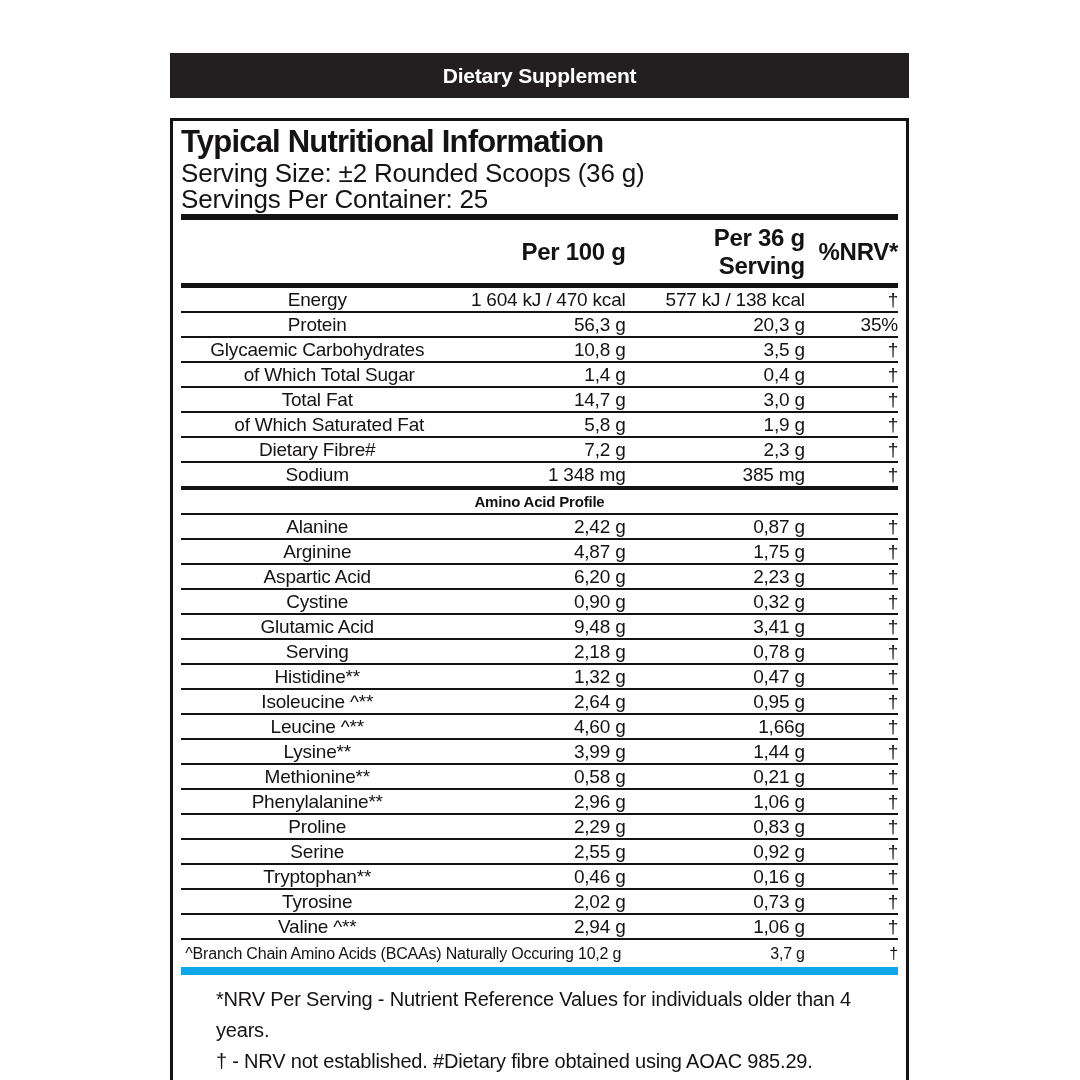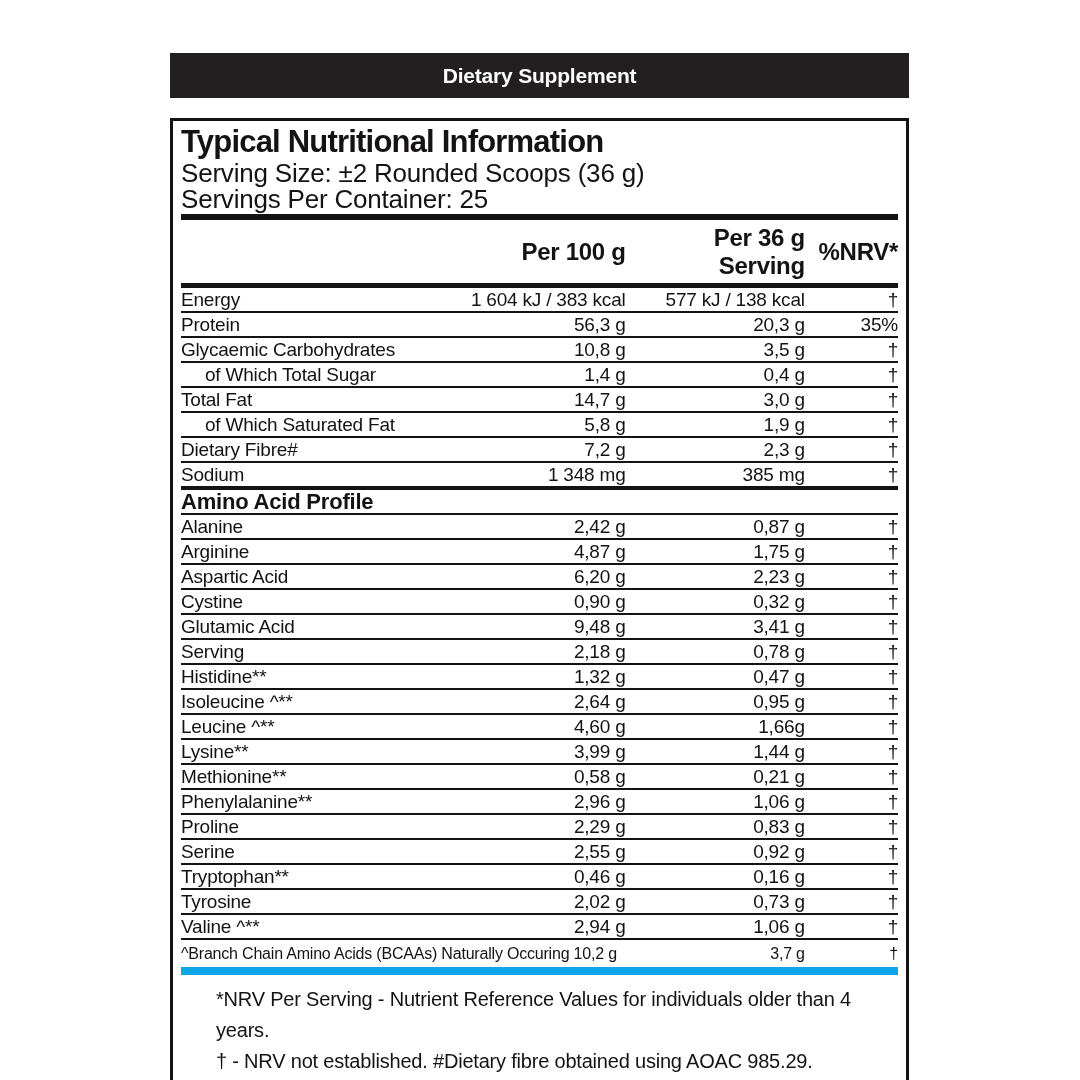--- a/index.html
+++ b/index.html
@@ -74,7 +74,7 @@
     white-space: nowrap;
     overflow: visible;
   }
-  td.name  { text-align: left; }
+  td.name  { text-align: center; }
   td.num   { text-align: right; }
   tr.indent td.name { padding-left: 24px; }
   tr.section-row td {

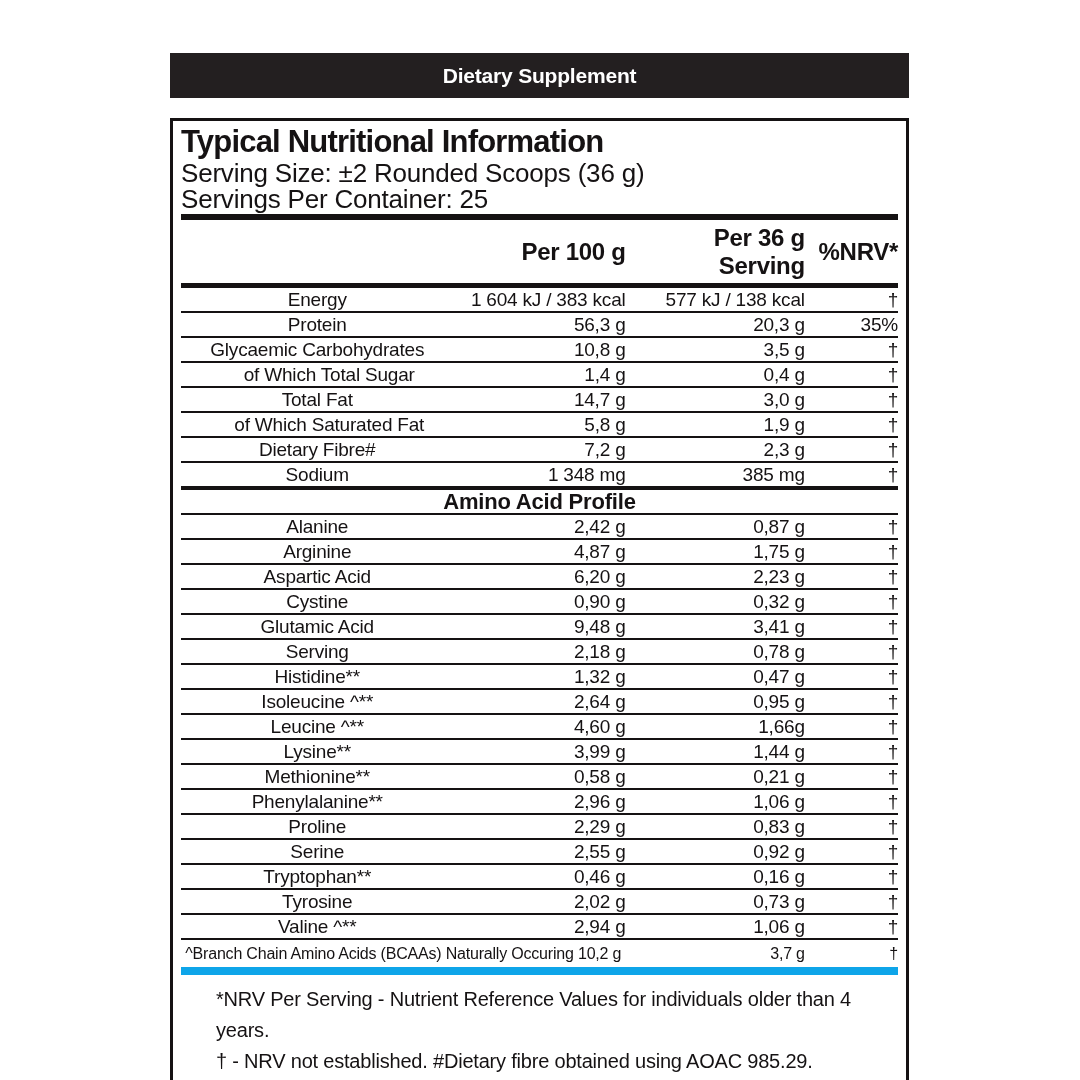--- a/index.html
+++ b/index.html
@@ -129,7 +129,7 @@
       <tbody id="rows-body">
           <tr>
             <td class="name">Energy</td>
-            <td class="num">1 604 kJ / 383 kcal</td>
+            <td class="num">1 604 kJ / 470 kcal</td>
             <td class="num">577 kJ / 138 kcal</td>
             <td class="num">†</td>
           </tr>

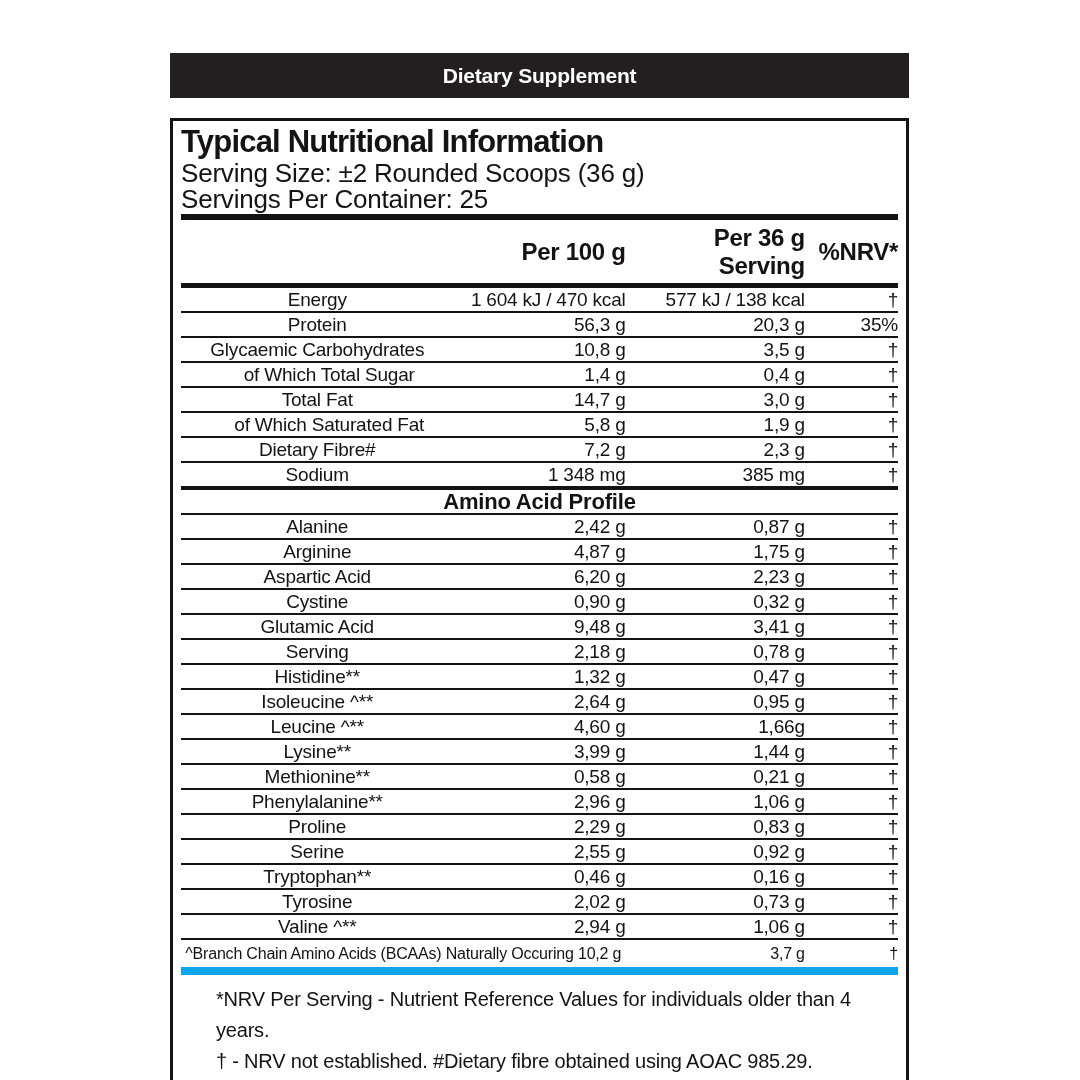--- a/index.html
+++ b/index.html
@@ -79,7 +79,7 @@
   tr.indent td.name { padding-left: 24px; }
   tr.section-row td {
     font-weight: bold;
-    font-size: 22px;
+    font-size: 15px;
   }
   tr.divider-thick td { border-bottom-width: 4px; }
   tr.row-bcaa td {

